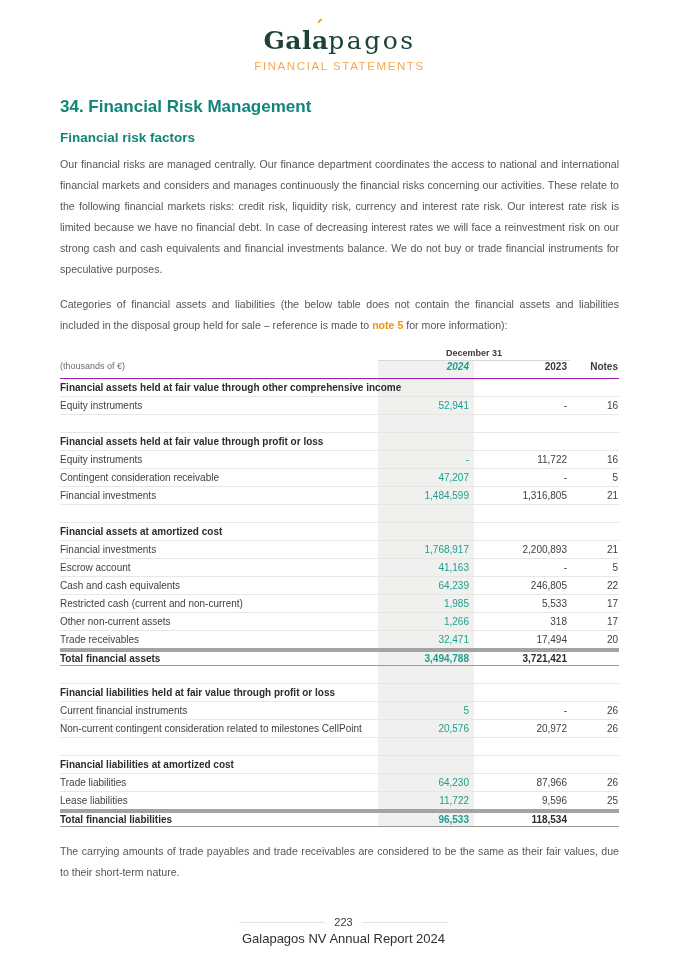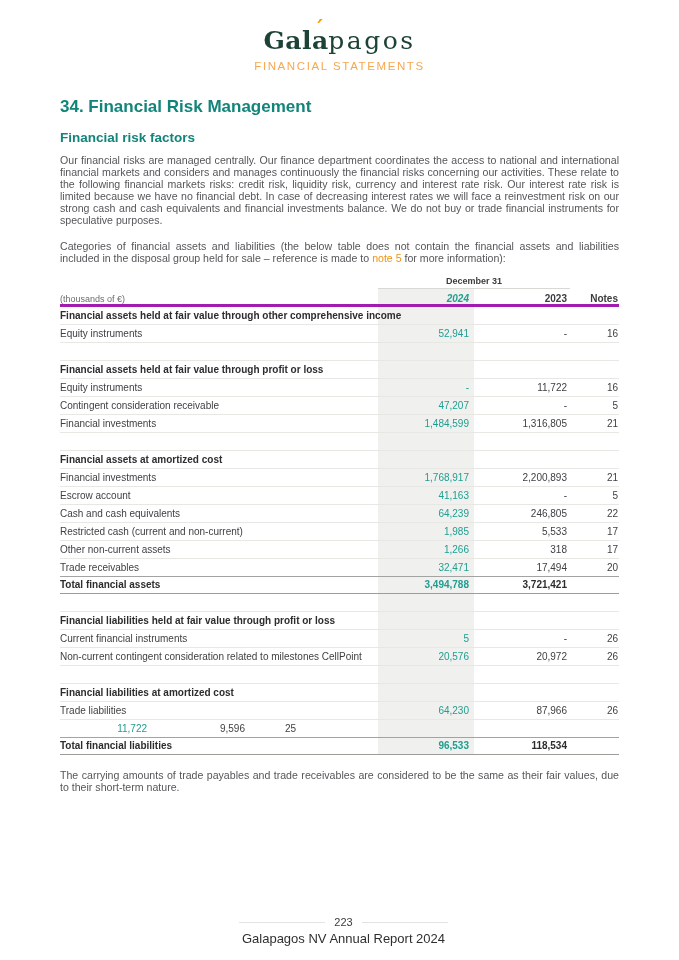--- a/index.html
+++ b/index.html
@@ -39,7 +39,7 @@
   .h2 { margin: 13px 0 0; font-size: 13.5px; font-weight: bold; color: #12857a; }
   .para {
     margin: 9px 0 0;
-    font-size: 10.6px; line-height: 12px;
+    font-size: 10.6px; line-height: 21px;
     color: #56565a; text-align: justify;
   }
   .para.second { margin-top: 14px; }

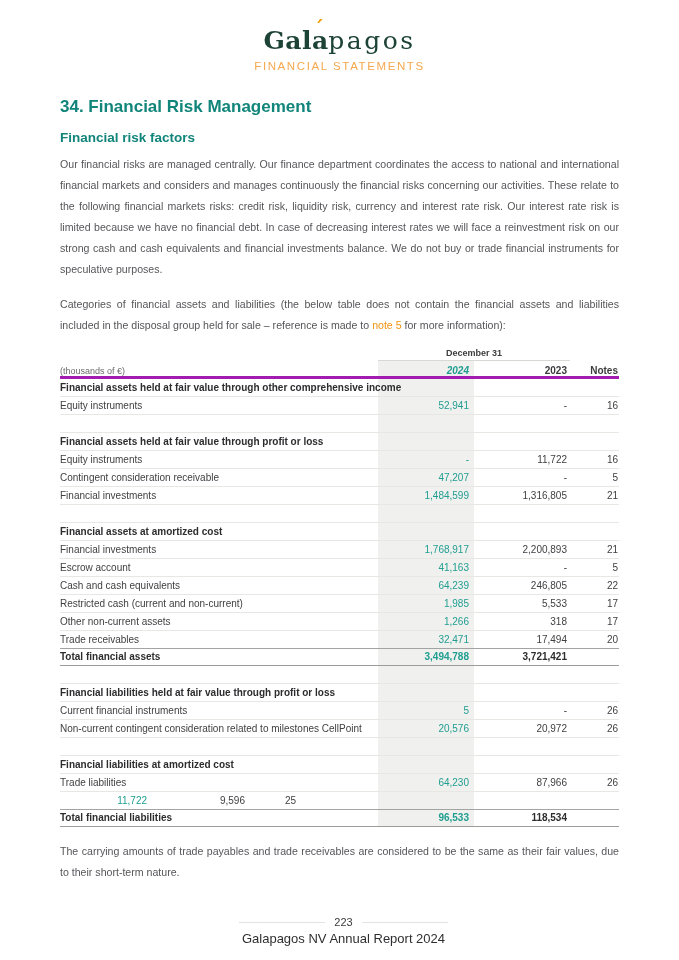--- a/index.html
+++ b/index.html
@@ -43,7 +43,7 @@
     color: #56565a; text-align: justify;
   }
   .para.second { margin-top: 14px; }
-  .note-link { color: #f0930f; font-weight: normal; cursor: pointer; }
+  .note-link { color: #f0930f; font-weight: bold; cursor: pointer; }
 
   
   .fintable { position: relative; margin-top: 11px; font-size: 10px; color: #3f3f41; }

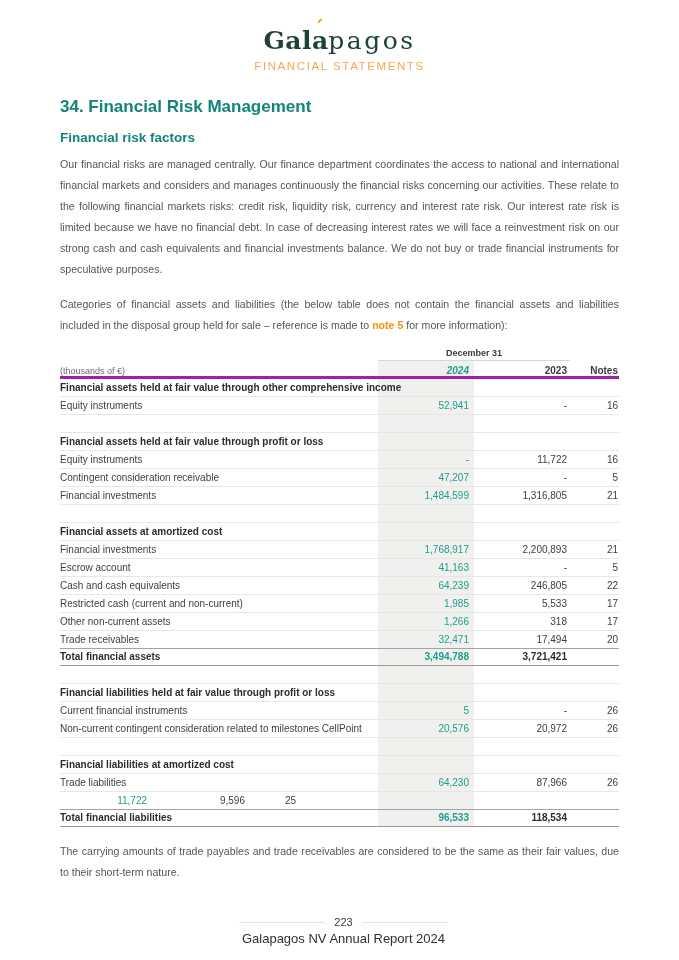--- a/index.html
+++ b/index.html
@@ -60,8 +60,8 @@
   }
   .colheads {
     position: relative; z-index: 1;
-    display: flex; height: 18px; align-items: flex-end;
-    border-bottom: 3px solid #a21caf;
+    display: flex; height: 18px; align-items: flex-start;
+    border-bottom: 1px solid #a21caf;
   }
   .colheads .c-label { flex: 1; font-size: 9px; color: #6b6b6d; font-weight: 400; }
   .colheads .c-num { font-weight: bold; font-size: 10px; color: #3c3c3e; }

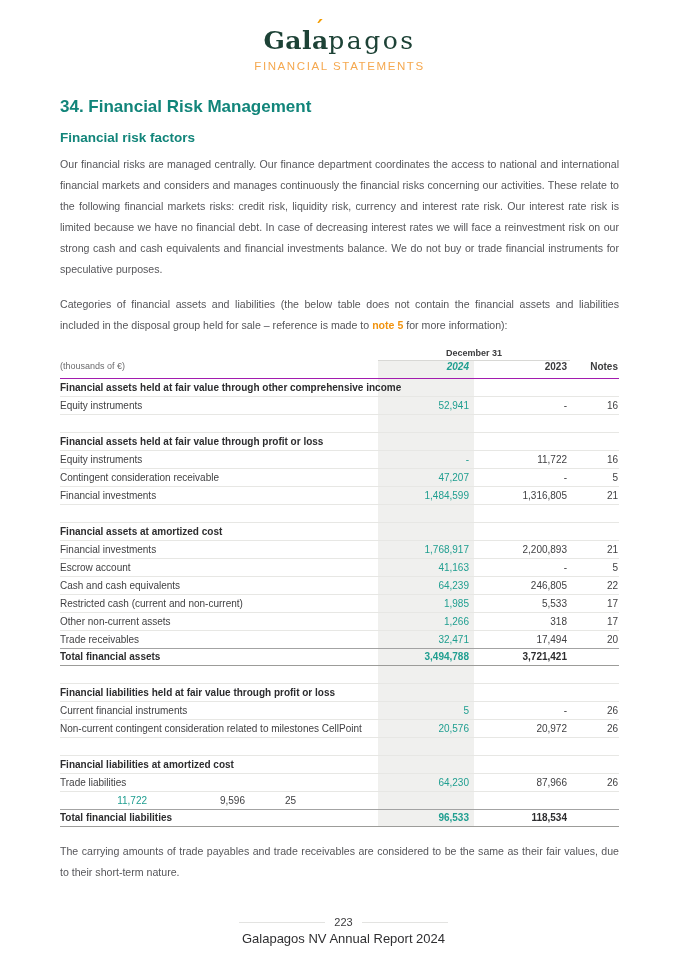--- a/index.html
+++ b/index.html
@@ -77,7 +77,7 @@
   .trow.section { font-weight: bold; color: #2d2d2f; }
   .trow.total {
     font-weight: bold; color: #2d2d2f;
-    border-top: 1px solid #a3a3a3; border-bottom: 1px solid #9c9c99;
+    border-top: 4px solid #a3a3a3; border-bottom: 1px solid #9c9c99;
     margin-top: -1px;
   }
   .tcell.label { flex: 1; padding-right: 8px; }

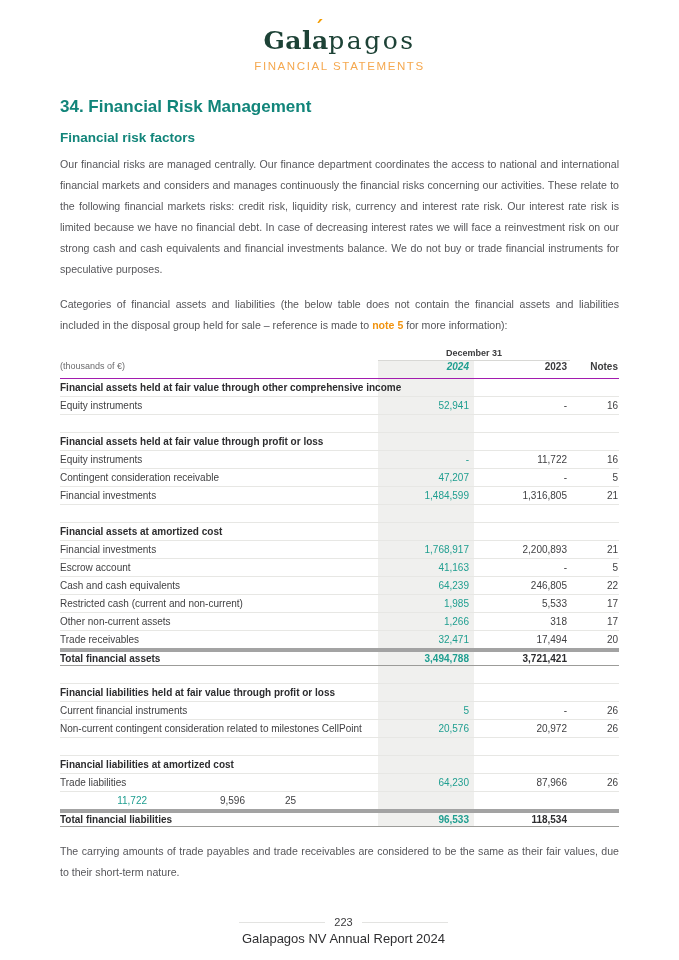--- a/index.html
+++ b/index.html
@@ -234,6 +234,7 @@
           <div class="tcell num note">26</div>
         </div>
         <div class="trow data">
+          <div class="tcell label">Lease liabilities</div>
           <div class="tcell num v2024">11,722</div>
           <div class="tcell num v2023">9,596</div>
           <div class="tcell num note">25</div>

